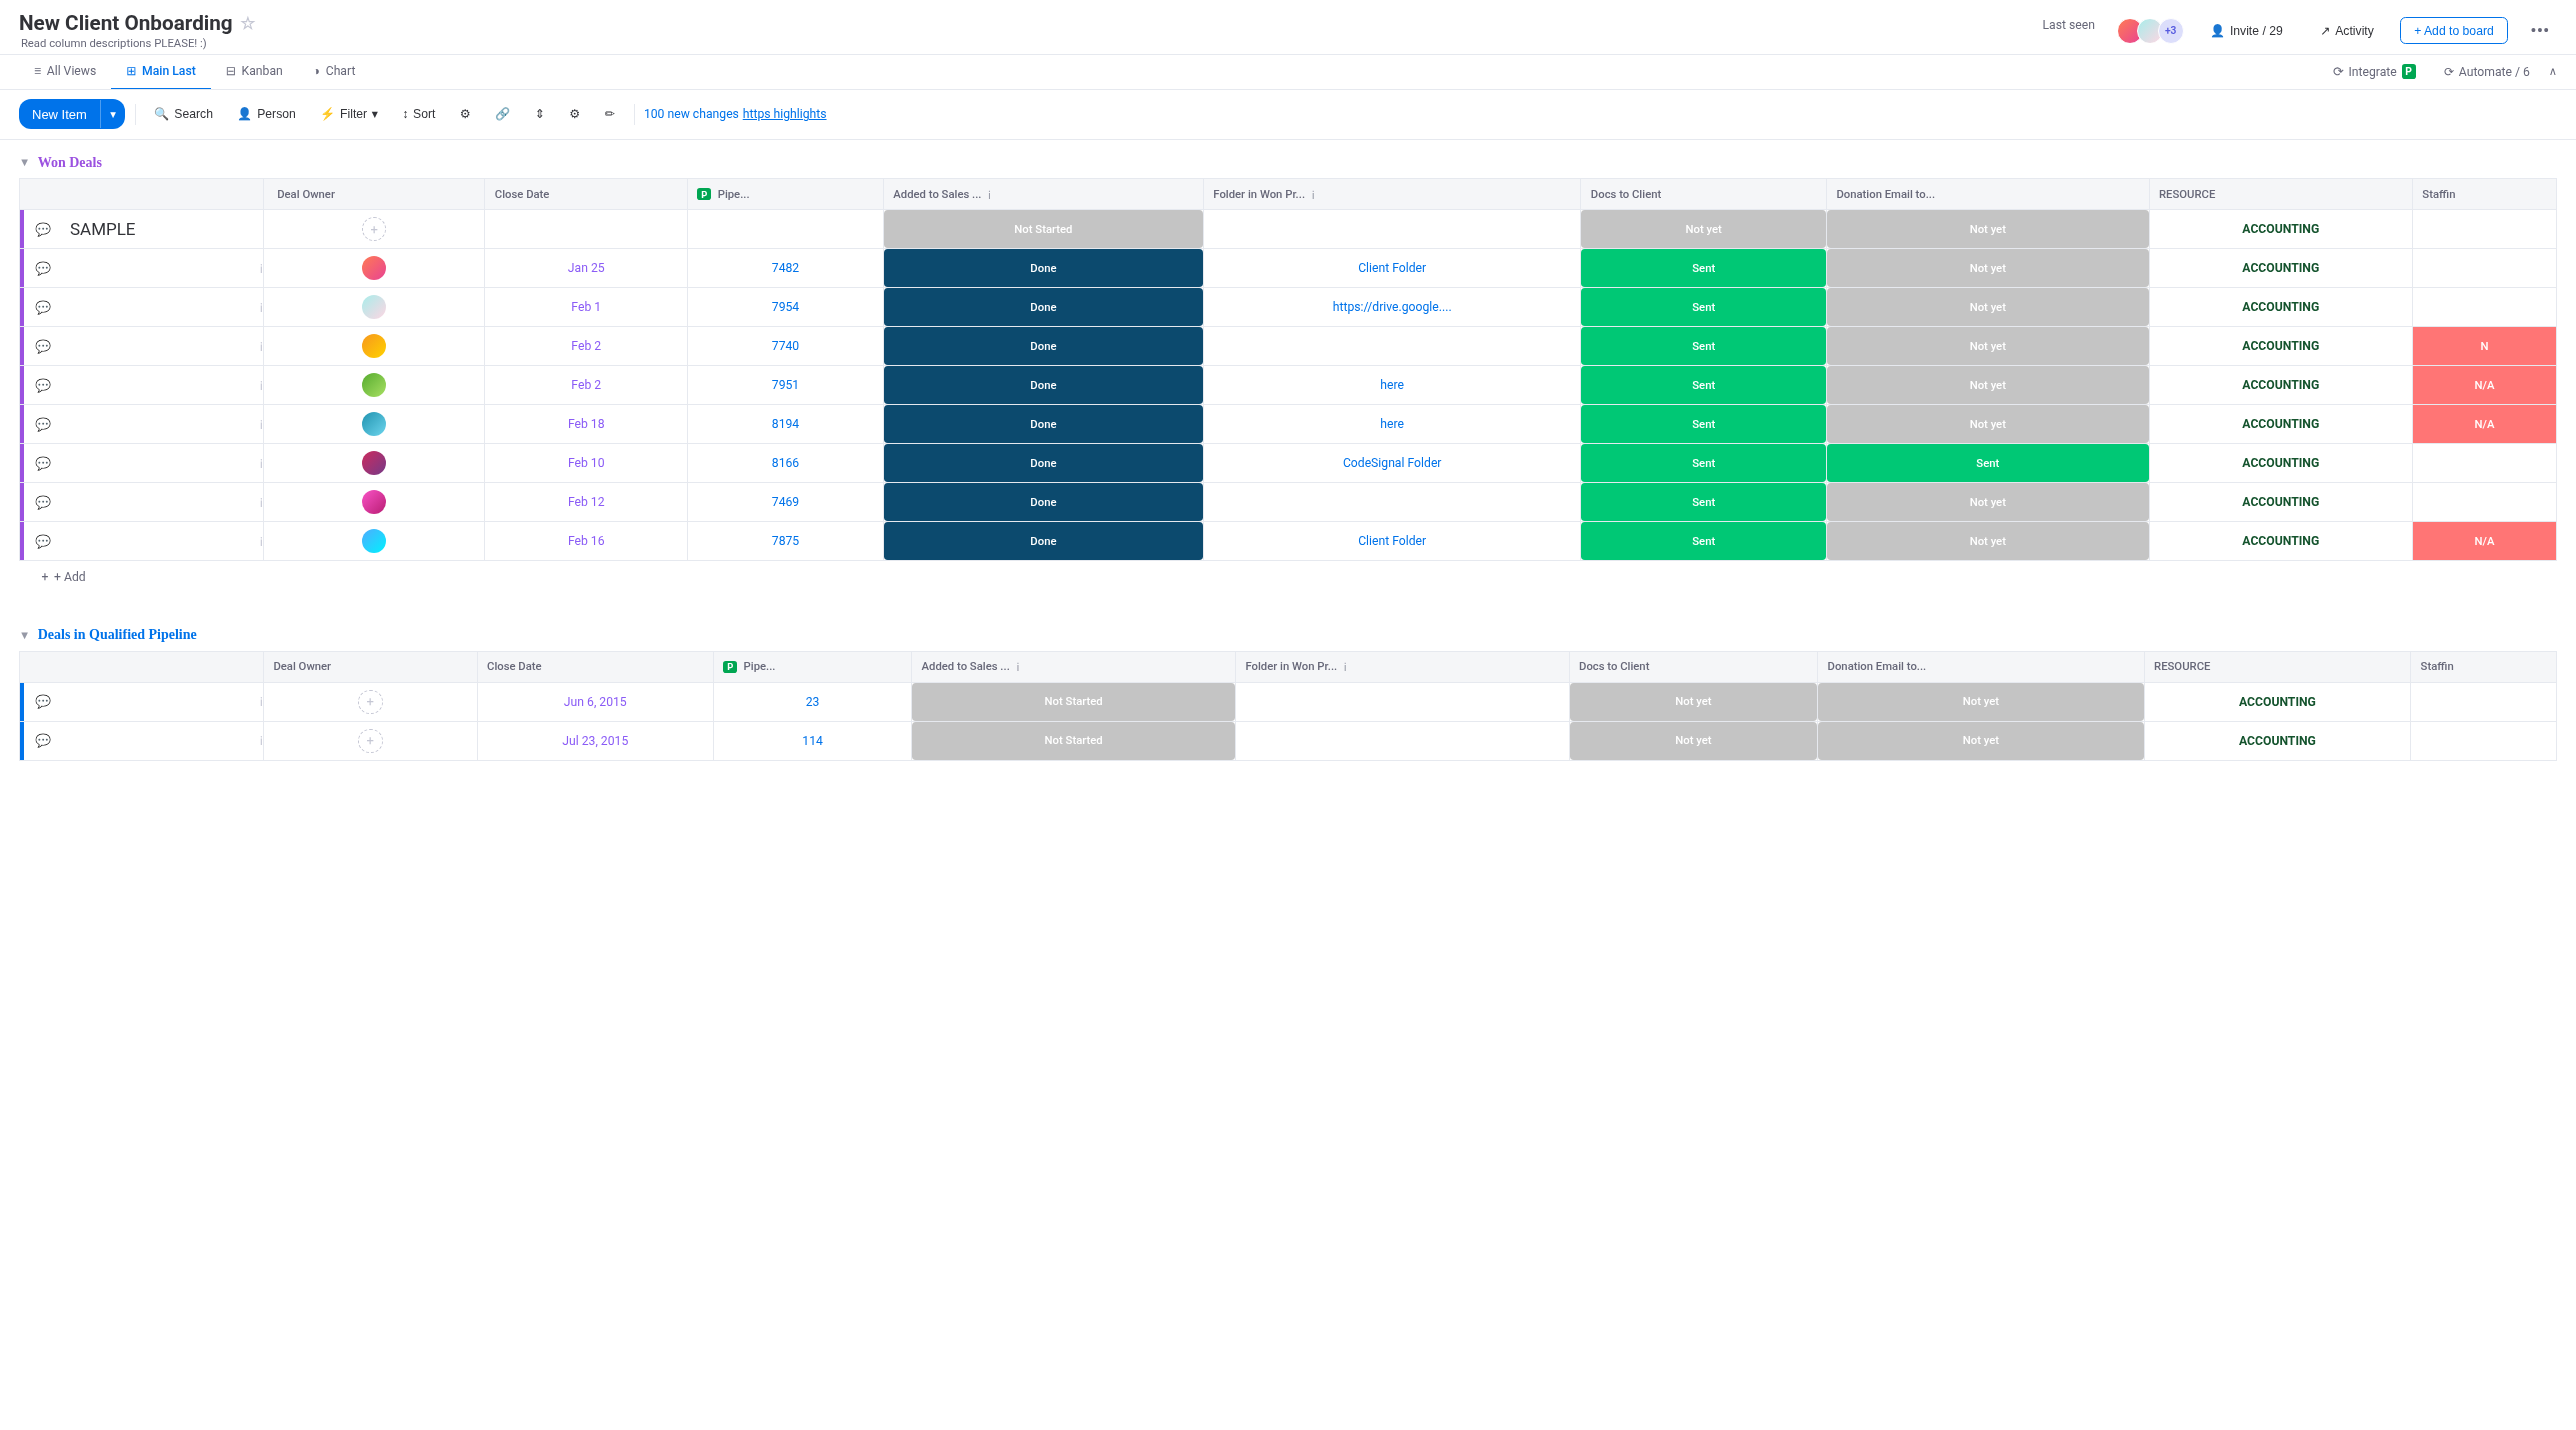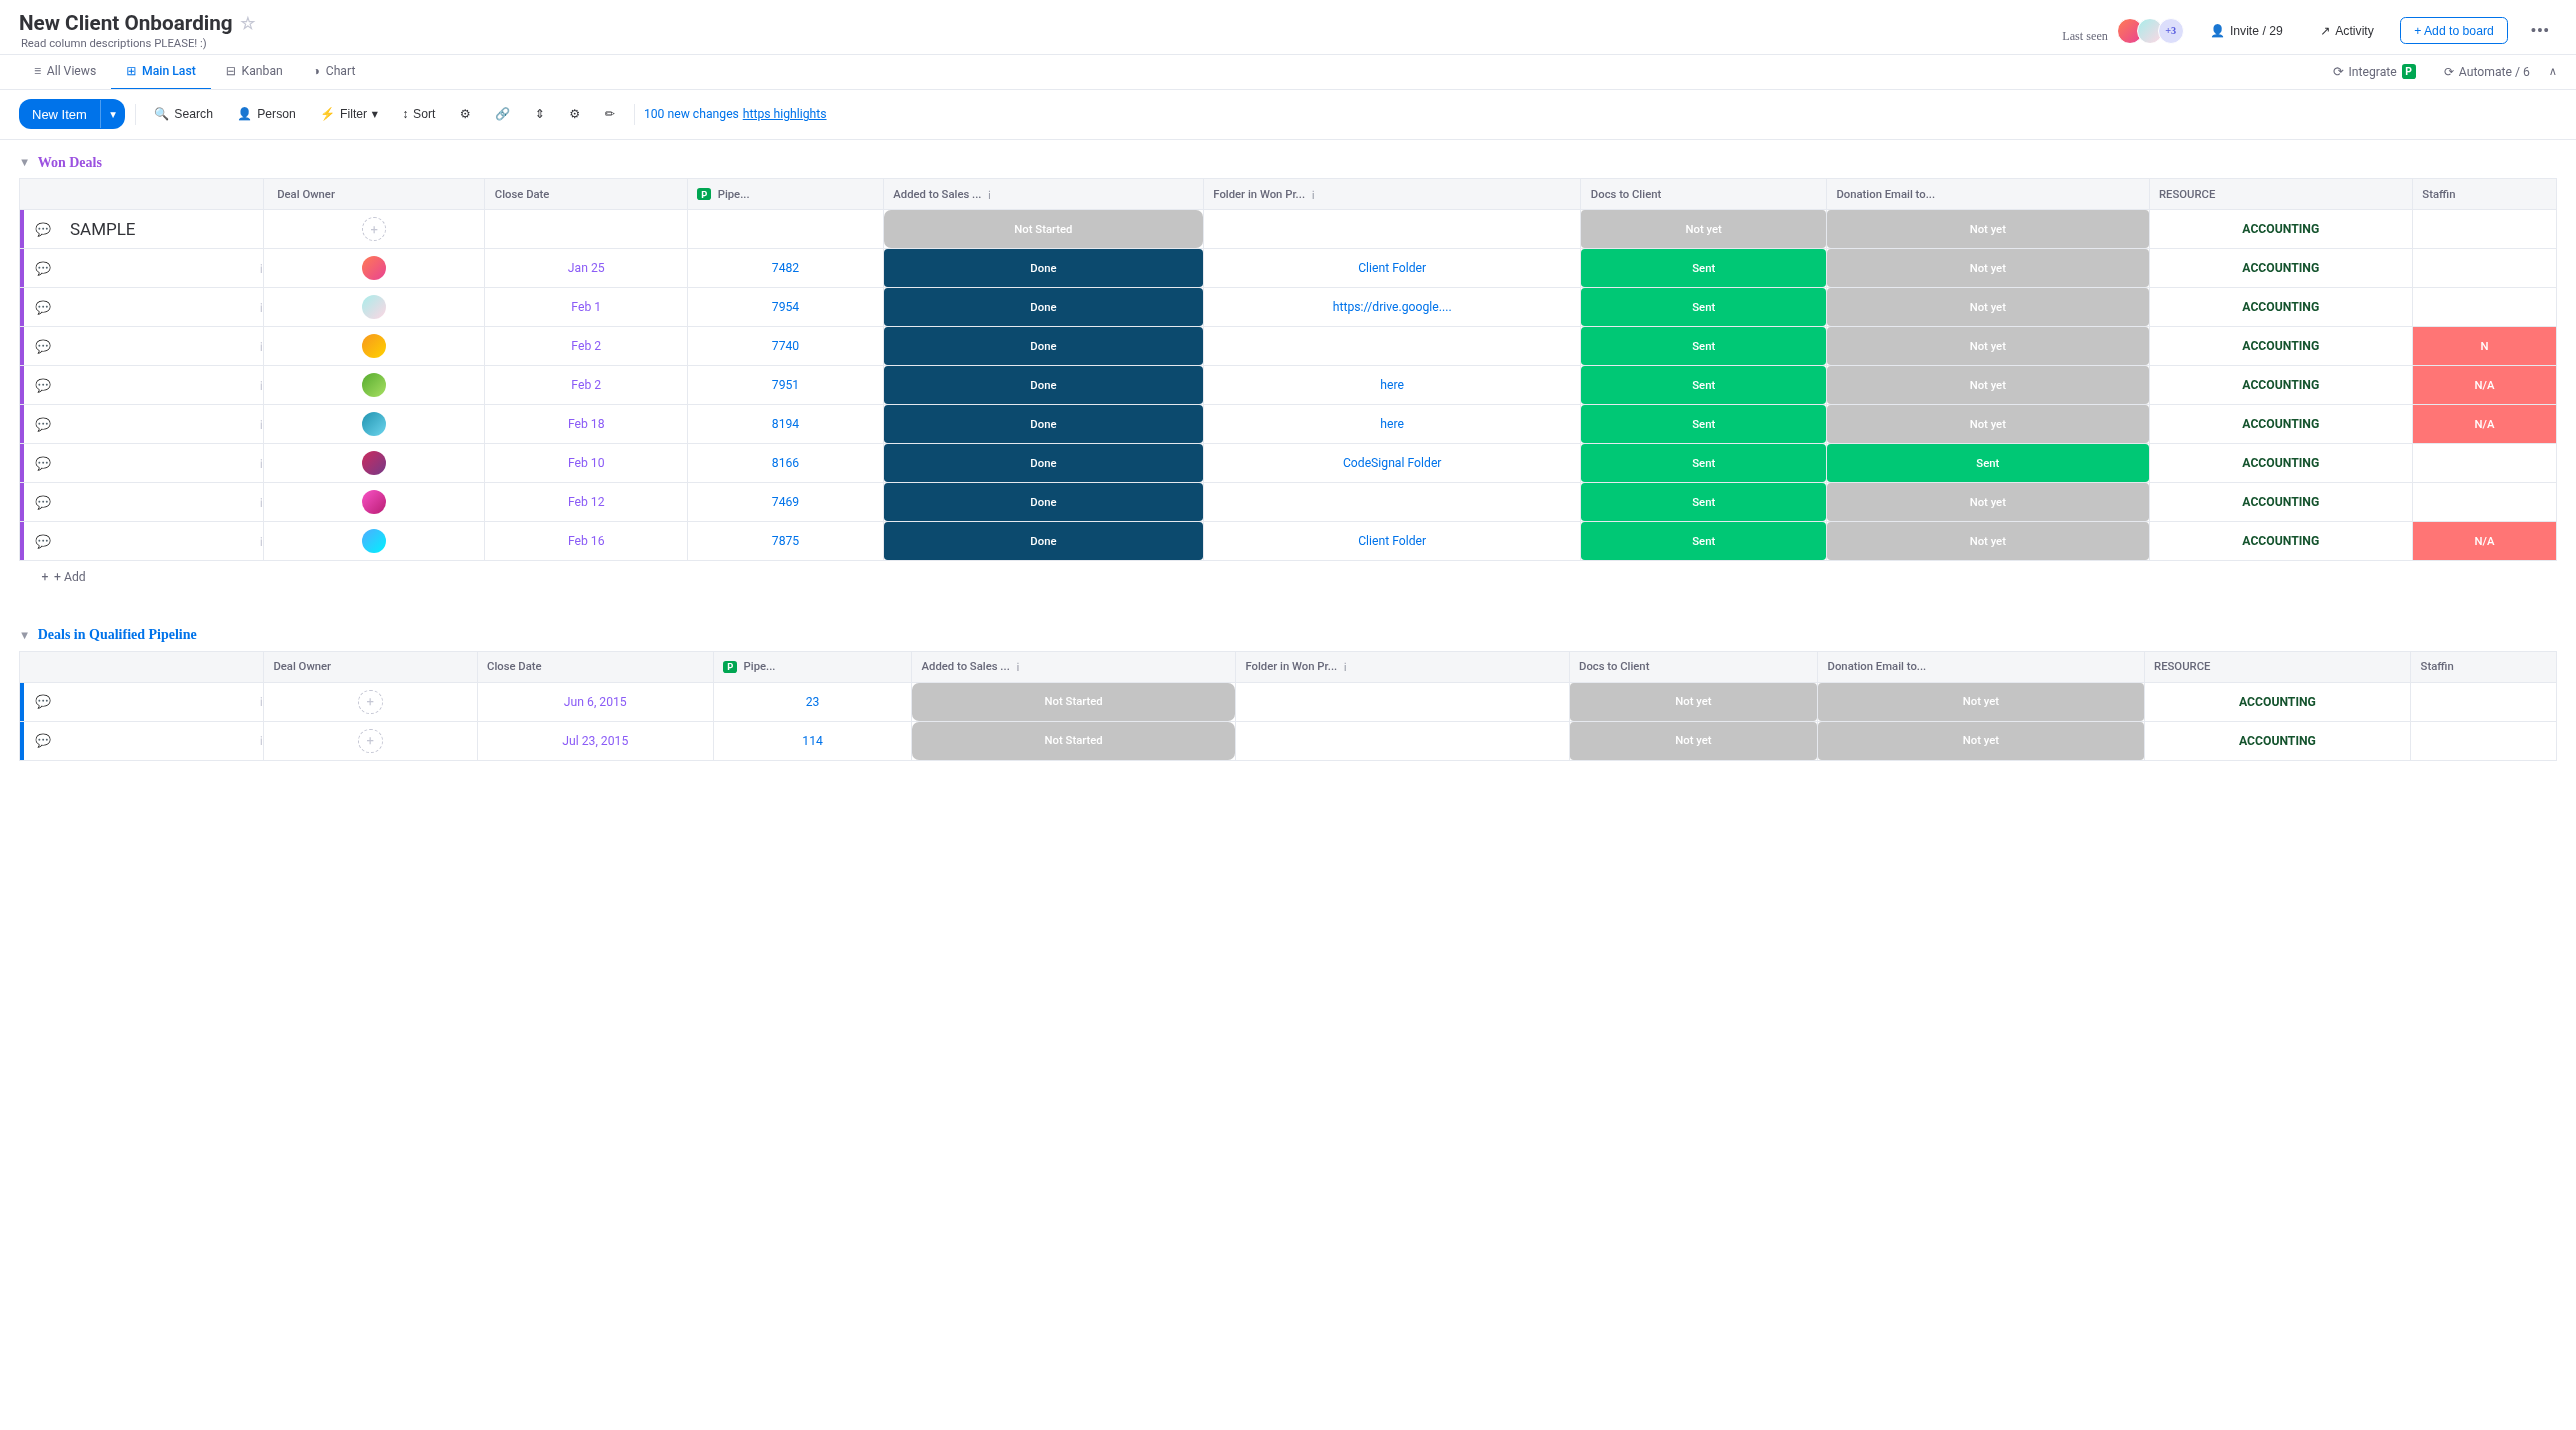--- a/index.html
+++ b/index.html
@@ -12,7 +12,7 @@
     .header-subtitle { font-size: 11.3px; color: #676879; margin-top: 1.9px; margin-left: 1.9px; }
     .star-icon { color: #c5c7d4; font-size: 17px; cursor: pointer; }
     .header-right { display: flex; align-items: center; gap: 15px; }
-    .last-seen { display: flex; align-items: flex-end; gap: 9px; font-size: 12.2px; color: #676879; font-family: Liberation Serif, serif; }
+    .last-seen { display: flex; align-items: flex-start; gap: 22px; font-size: 12.2px; color: #676879; }
     .avatars { display: flex; align-items: center; }
     .avatar { width: 26px; height: 26px; border-radius: 50%; background: #c4c4c4; border: 1.9px solid #fff; margin-left: -5.6px; display: flex; align-items: center; justify-content: center; font-size: 9.4px; font-weight: 600; color: #fff; overflow: hidden; }
     .avatar:first-child { margin-left: 0; }

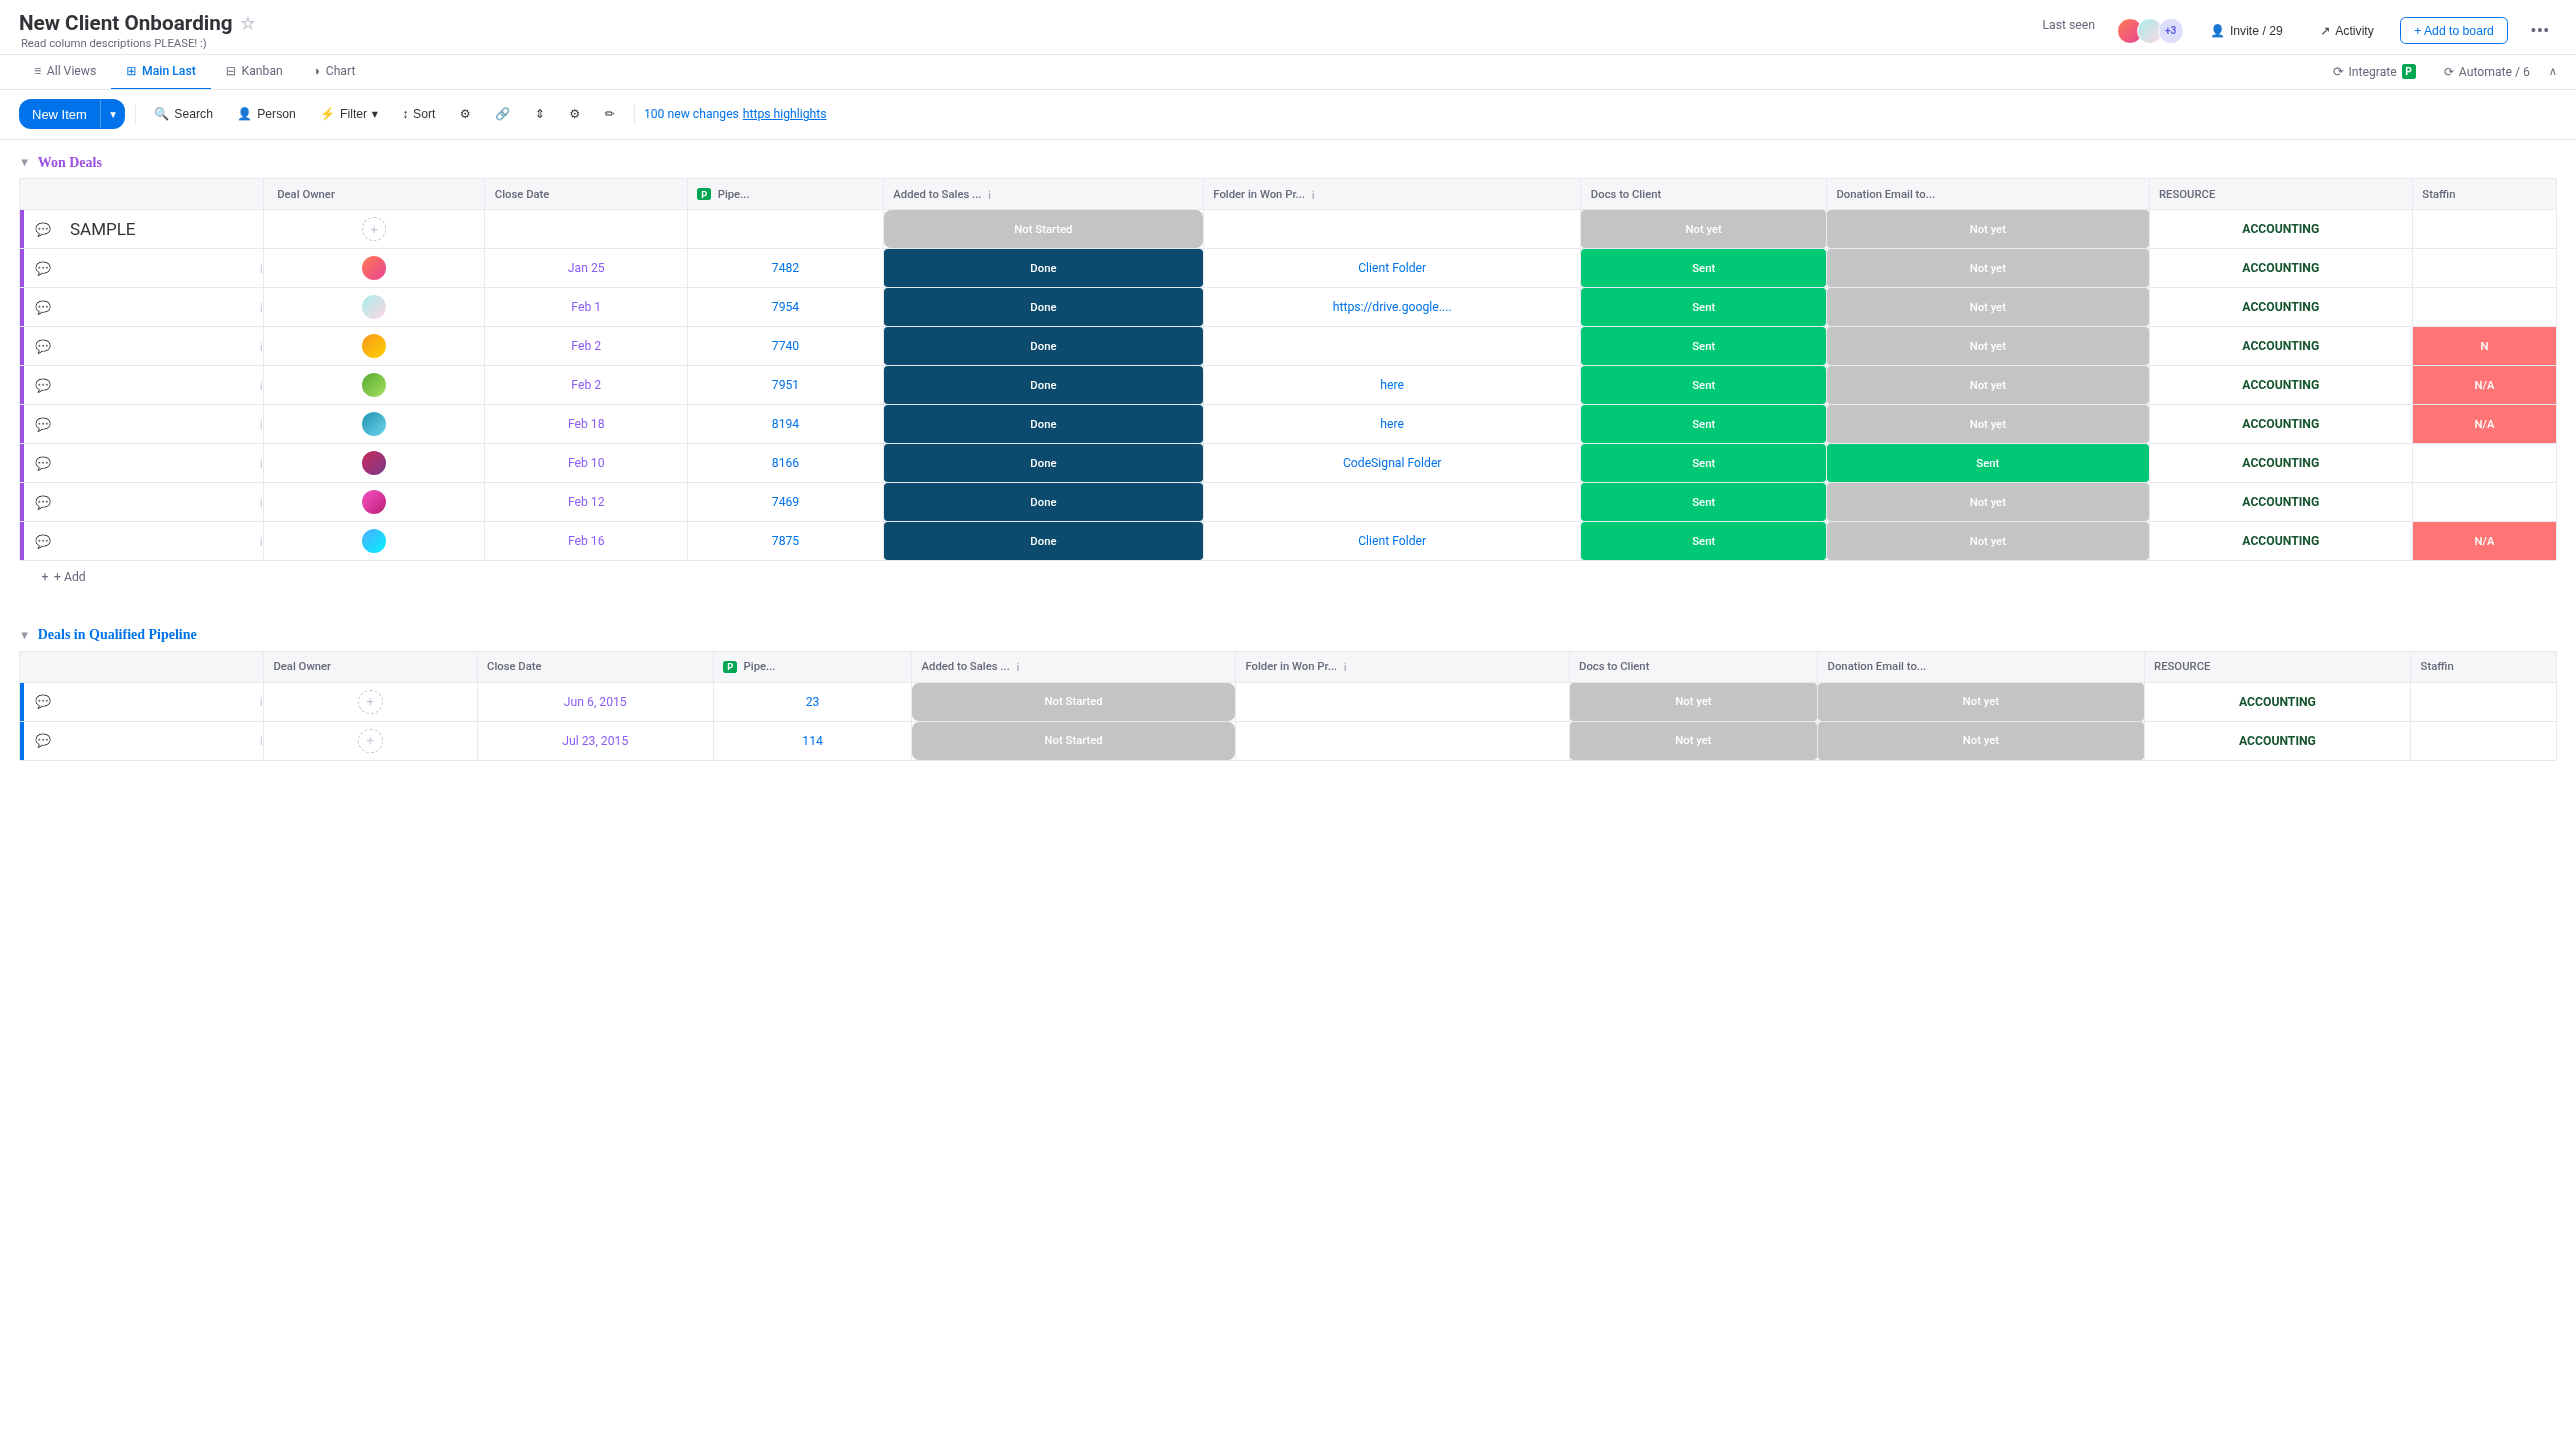--- a/index.html
+++ b/index.html
@@ -70,7 +70,7 @@
     .date-cell { text-align: right; color: #8b5cf6; }
     .pipe-link { color: #0073ea; cursor: pointer; text-align: center; width: 100%; display: flex; justify-content: center; align-items: center; }
     .status-cell { display: flex; align-items: center; justify-content: center; font-size: 11.3px; font-weight: 500; border-radius: 3.8px; width: 100%; height: 100%; min-height: 36px; }
-    .status-not-started { background: #c4c4c4; color: #fff; border-radius: 7px; }
+    .status-not-started { background: #c4c4c4; color: #fff; }
     .status-done { background: #0c4a6e; color: #fff; }
     .status-not-yet { background: #c4c4c4; color: #fff; }
     .status-sent { background: #00c875; color: #fff; }

